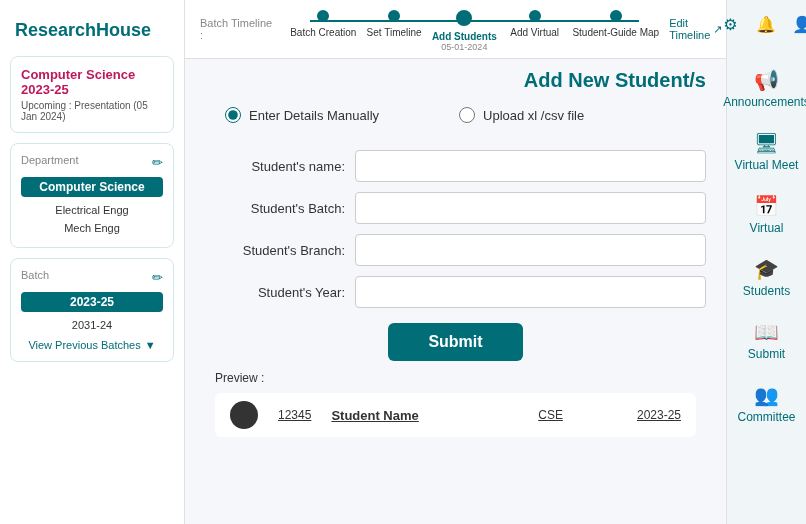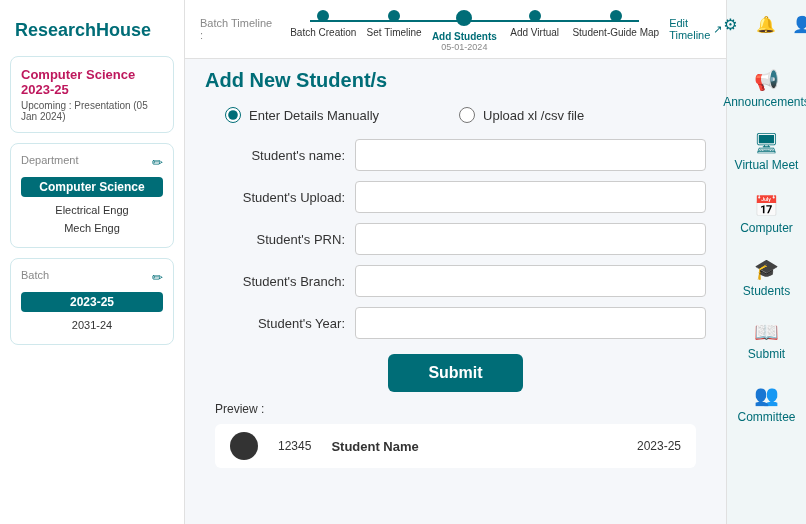--- a/index.html
+++ b/index.html
@@ -194,7 +194,7 @@
       overflow-y: auto;
     }
     .page-title {
-      text-align: left;
+      text-align: right;
       font-size: 20px;
       font-weight: bold;
       color: #006d77;

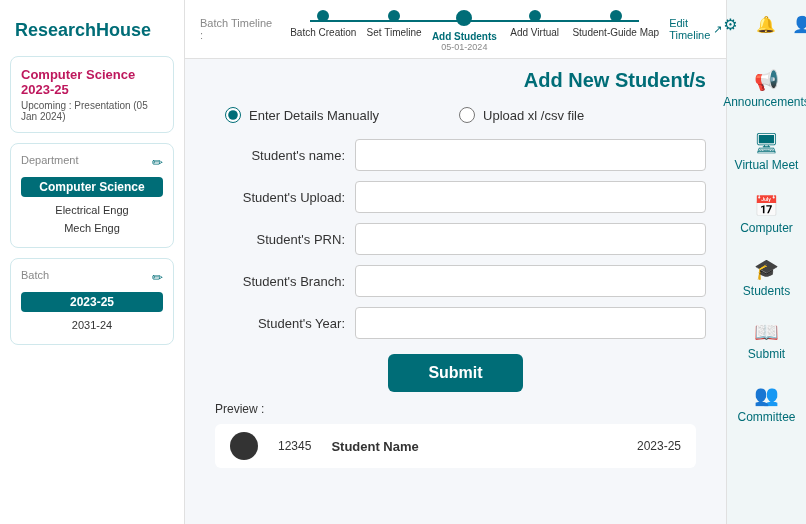--- a/index.html
+++ b/index.html
@@ -206,7 +206,7 @@
       display: flex;
       align-items: center;
       gap: 80px;
-      margin-bottom: 16px;
+      margin-bottom: 27px;
       padding-left: 20px;
     }
     .radio-option {

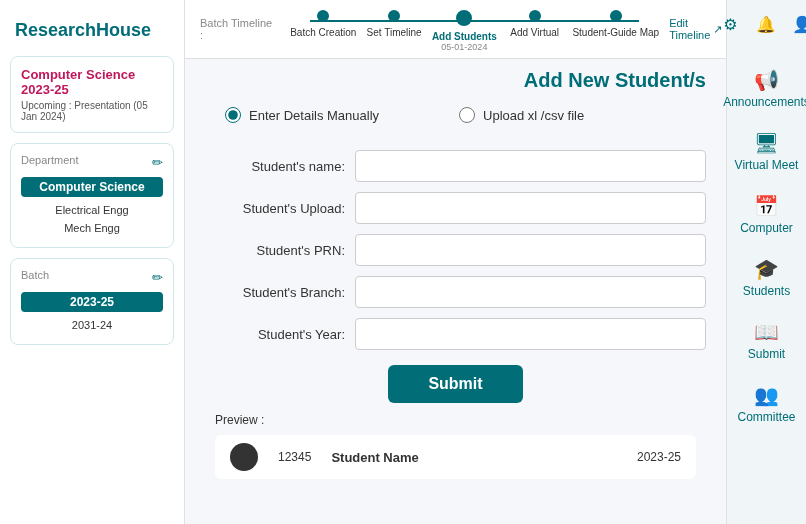--- a/index.html
+++ b/index.html
@@ -432,7 +432,7 @@
         <input type="text" class="form-input" style="">
       </div>
       <div class="form-row">
-        <label class="form-label">Student's Upload:</label>
+        <label class="form-label">Student's Batch:</label>
         <input type="text" class="form-input" style="">
       </div>
       <div class="form-row">

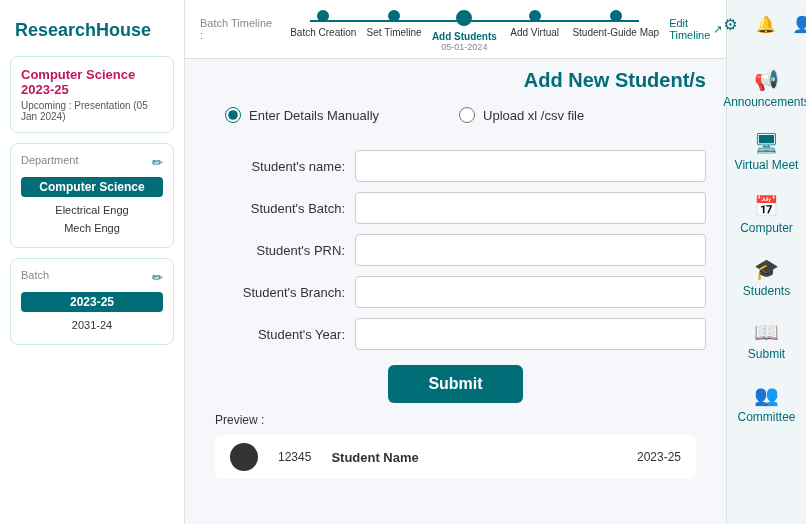--- a/index.html
+++ b/index.html
@@ -481,7 +481,7 @@
   </div>
   <div class="nav-item">
     <span class="nav-icon">📅</span>
-    <span class="nav-label">Computer</span>
+    <span class="nav-label">Virtual</span>
   </div>
   <div class="nav-item">
     <span class="nav-icon">🎓</span>

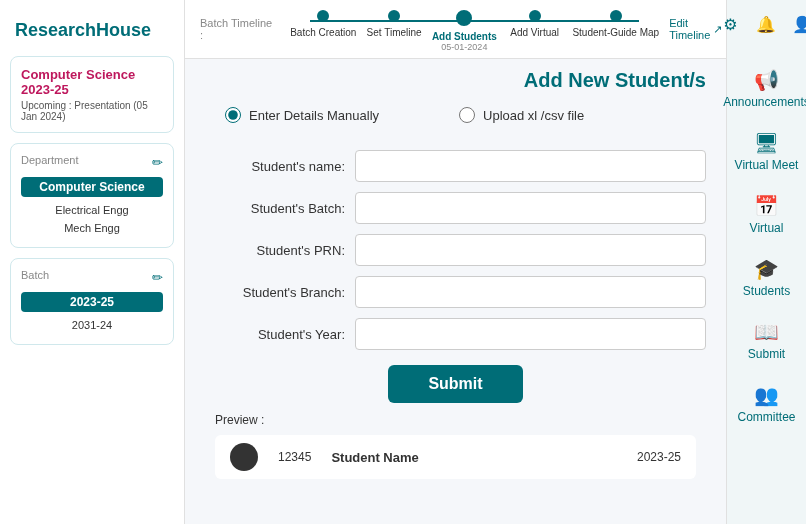--- a/index.html
+++ b/index.html
@@ -436,10 +436,6 @@
         <input type="text" class="form-input" style="">
       </div>
       <div class="form-row">
-        <label class="form-label">Student's PRN:</label>
-        <input type="text" class="form-input" style="">
-      </div>
-      <div class="form-row">
         <label class="form-label">Student's Branch:</label>
         <input type="text" class="form-input" style="">
       </div>

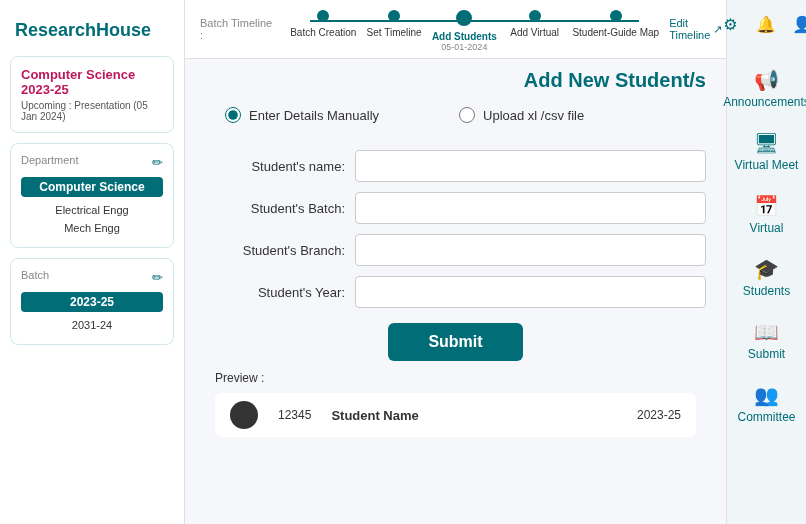--- a/index.html
+++ b/index.html
@@ -372,6 +372,10 @@
     </div>
     <div class="batch-active">2023-25</div>
     <div class="batch-item">2031-24</div>
+    <div class="view-prev">
+      <span>View Previous Batches</span>
+      <span>▼</span>
+    </div>
   </div>
 </div>
 

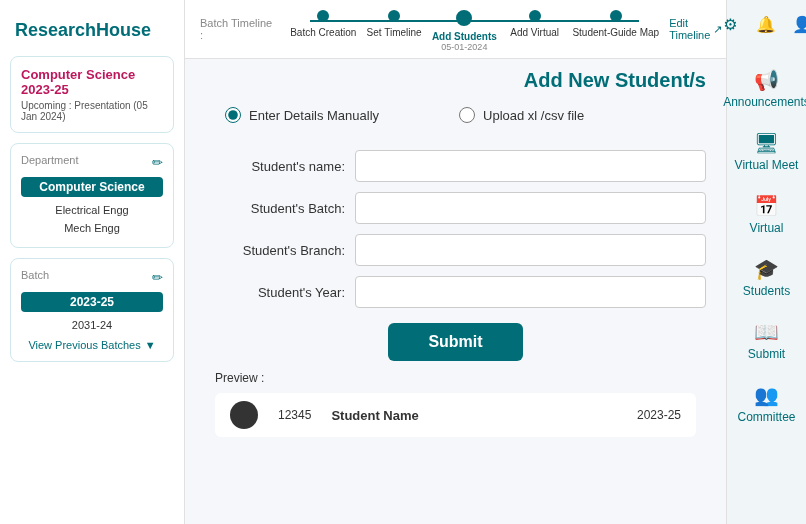--- a/index.html
+++ b/index.html
@@ -285,6 +285,7 @@
       padding: 8px 15px;
       font-size: 13px;
       color: #333;
+      text-decoration: underline;
     }
     .preview-avatar {
       width: 28px;

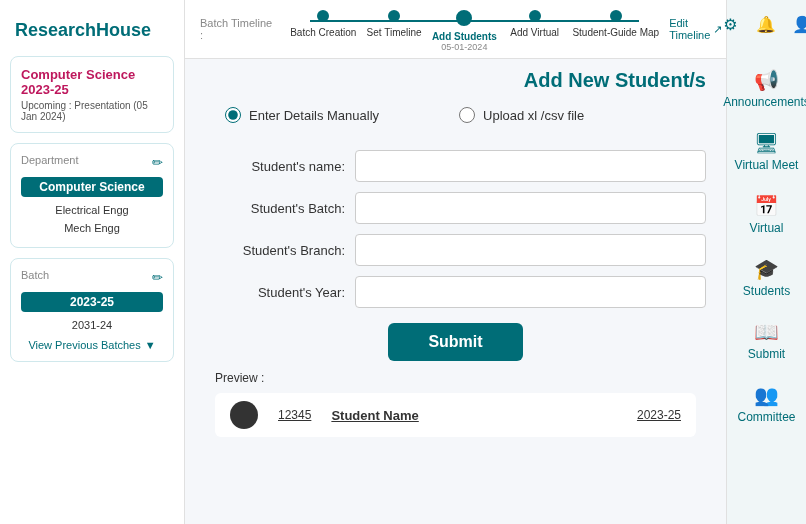--- a/index.html
+++ b/index.html
@@ -460,6 +460,7 @@
         <div class="preview-avatar"></div>
         <span class="preview-id">12345</span>
         <span class="preview-name">Student Name</span>
+        <span class="preview-dept">CSE</span>
         <span class="preview-year">2023-25</span>
       </div>
     </div>

